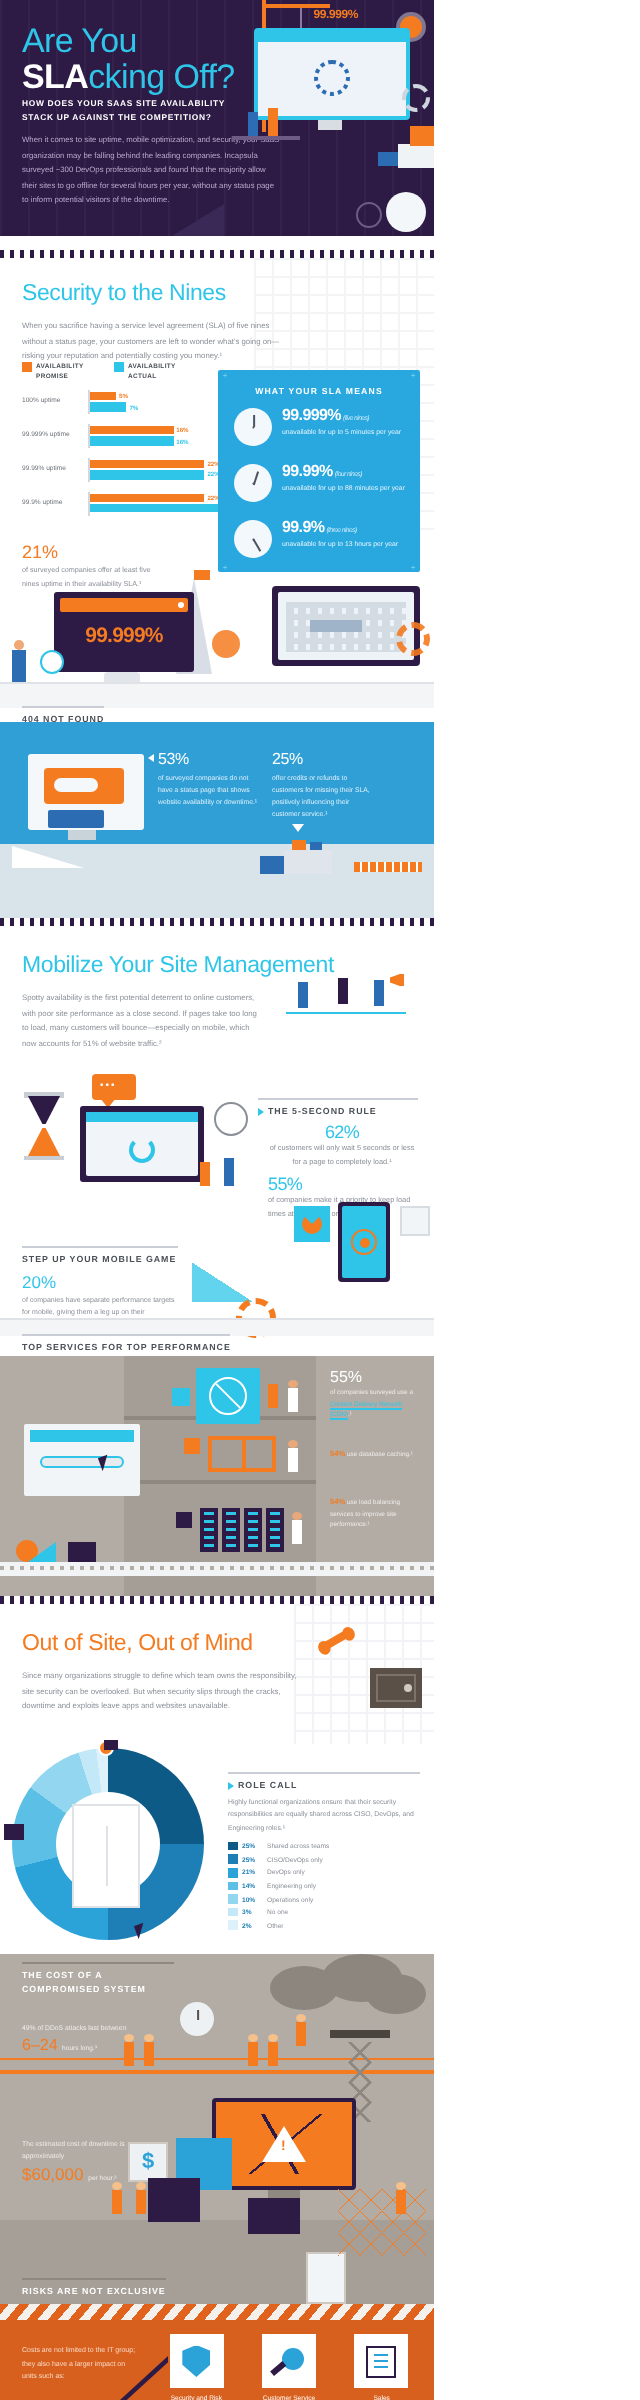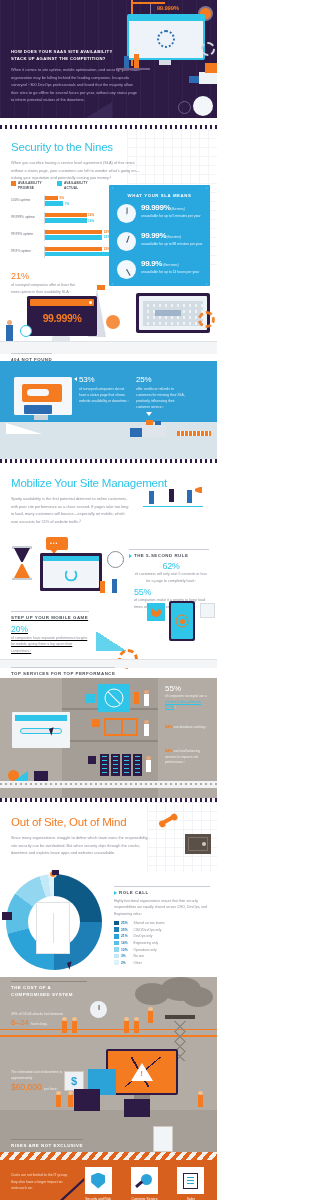--- a/index.html
+++ b/index.html
@@ -382,6 +382,10 @@
     <div class="crane-arm"></div>
     <div class="crane-hook"></div>
     <div class="stairs"></div>
+    <h1>
+      <span class="l1">Are You</span>
+      <span class="l2"><b>SLA</b><span>cking Off?</span></span>
+    </h1>
     <div class="subhead">HOW DOES YOUR SAAS SITE AVAILABILITY STACK UP AGAINST THE COMPETITION?</div>
     <div class="body">When it comes to site uptime, mobile optimization, and security, your SaaS organization may be falling behind the leading companies. Incapsula surveyed ~300 DevOps professionals and found that the majority allow their sites to go offline for several hours per year, without any status page to inform potential visitors of the downtime.</div>
     <div class="pct-top">99.999%</div>

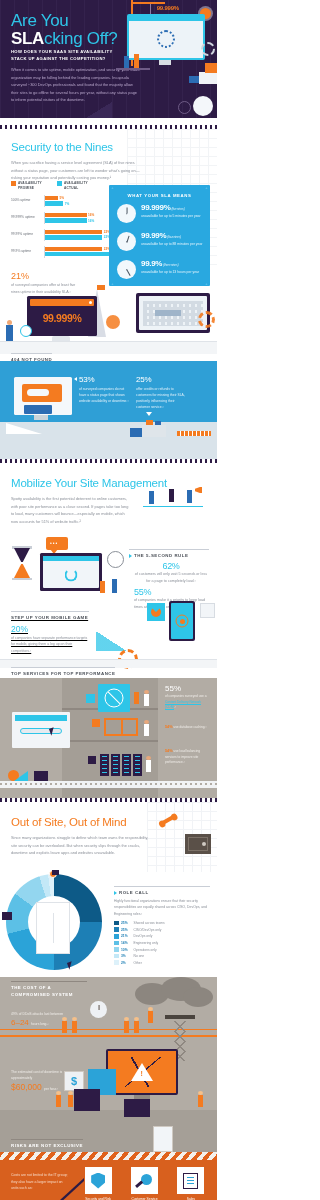--- a/index.html
+++ b/index.html
@@ -195,7 +195,7 @@
   .s62{position:absolute;left:134px;top:98px;width:74px;text-align:center;}
   .s55{position:absolute;left:134px;top:124px;width:74px;}
 
-  .mgame{position:absolute;left:11px;top:148px;width:78px;text-decoration:underline;}
+  .mgame{position:absolute;left:11px;top:160px;width:78px;}
   .mgame .k{border-top:.8px solid #c9ced6;padding-top:3px;}
   .mgame .n{font-size:8.5px;color:#2ec5e8;margin-top:4px;}
   .mgame .d{font-size:3.5px;line-height:1.85;color:#8a8f98;margin-top:1px;}

